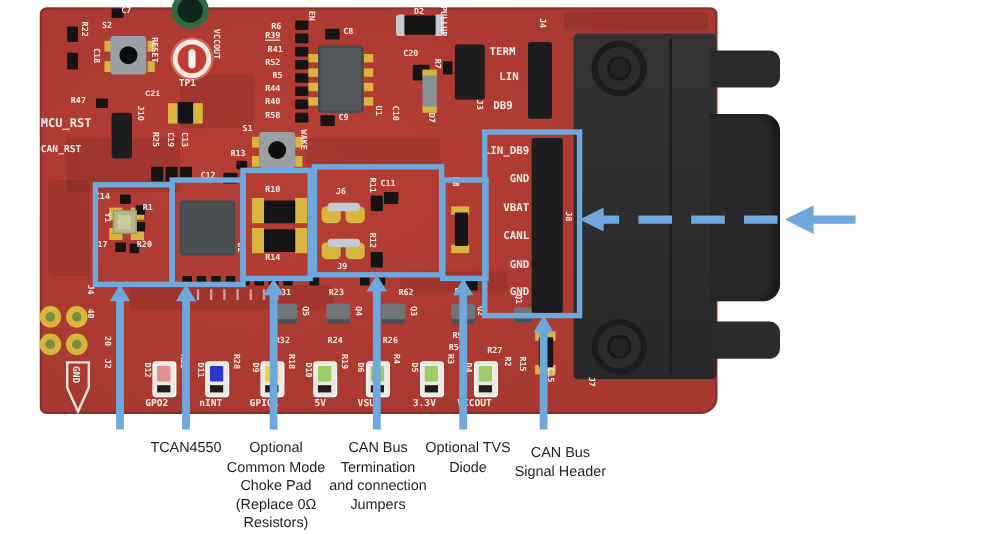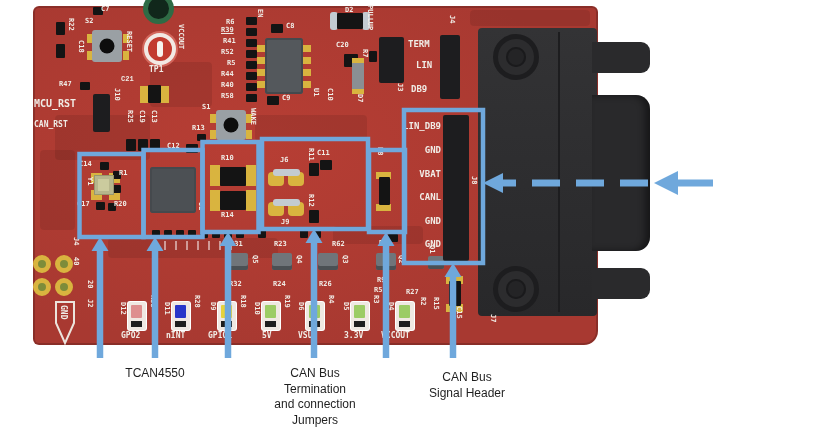--- a/index.html
+++ b/index.html
@@ -416,6 +416,11 @@
   </svg>
 
   <div class="callout" style="left:112px;top:366px;width:86px;">TCAN4550</div>
+  <div class="callout" style="left:178px;top:366px;width:104px;">Optional
+Common Mode
+Choke Pad
+(Replace 0Ω
+Resistors)</div>
   <div class="callout" style="left:262px;top:366px;width:106px;">CAN Bus
 Termination
 and connection

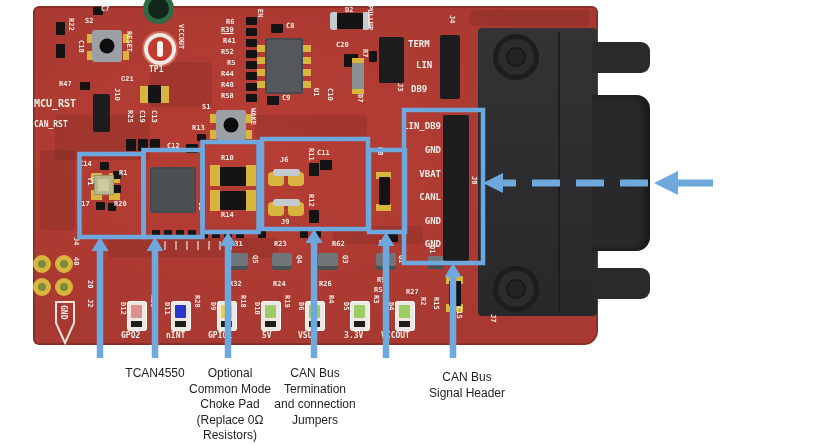--- a/index.html
+++ b/index.html
@@ -425,6 +425,8 @@
 Termination
 and connection
 Jumpers</div>
+  <div class="callout" style="left:345px;top:366px;width:90px;">Optional TVS
+Diode</div>
   <div class="callout" style="left:413px;top:370px;width:108px;">CAN Bus
 Signal Header</div>
 

